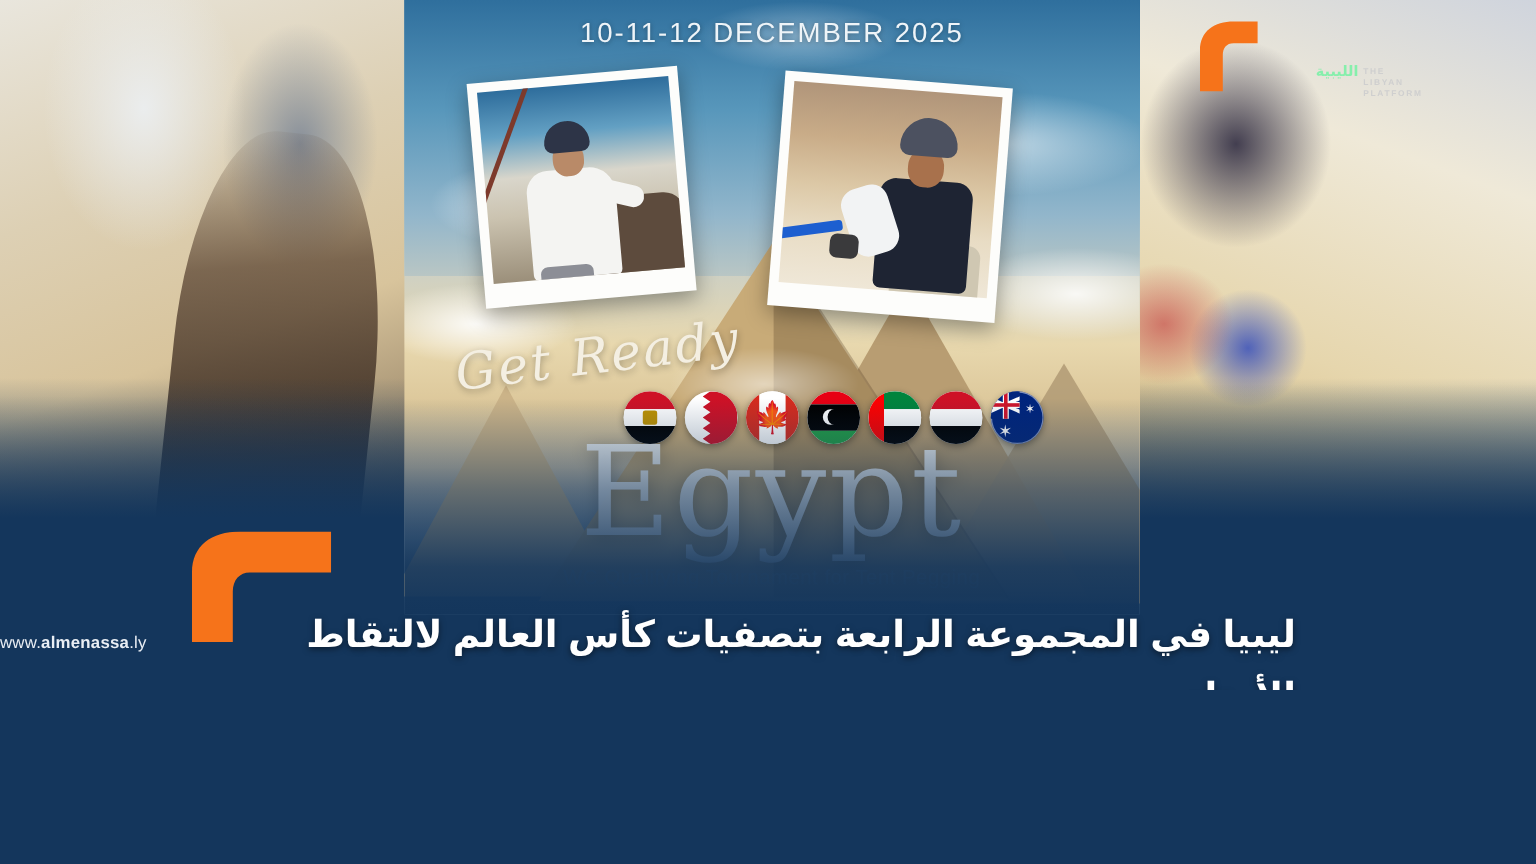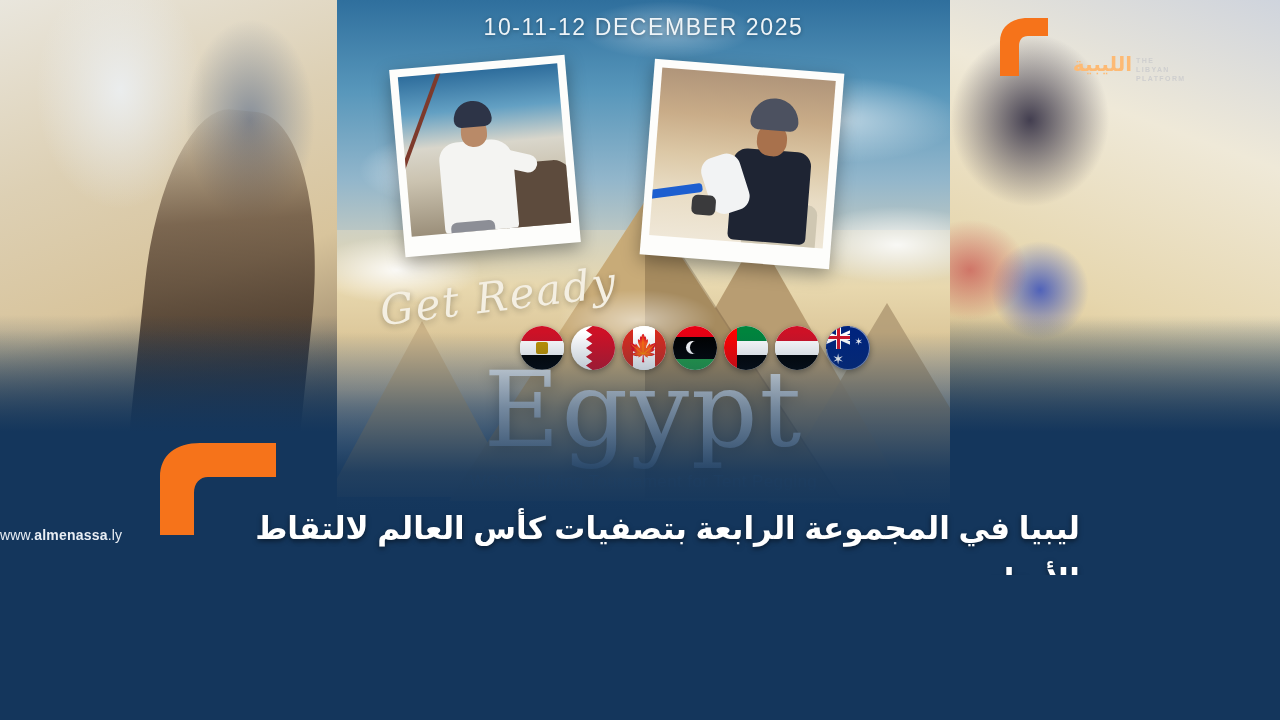--- a/index.html
+++ b/index.html
@@ -313,9 +313,9 @@
   .logo-ar-sub {
     position: absolute;
     right: 52px; top: 38px;
-    font-size: 20px;
+    font-size: 12px;
     font-weight: 700;
-    color: #fdba74;
+    color: #86efac;
     letter-spacing: -.5px;
     white-space: nowrap;
   }

